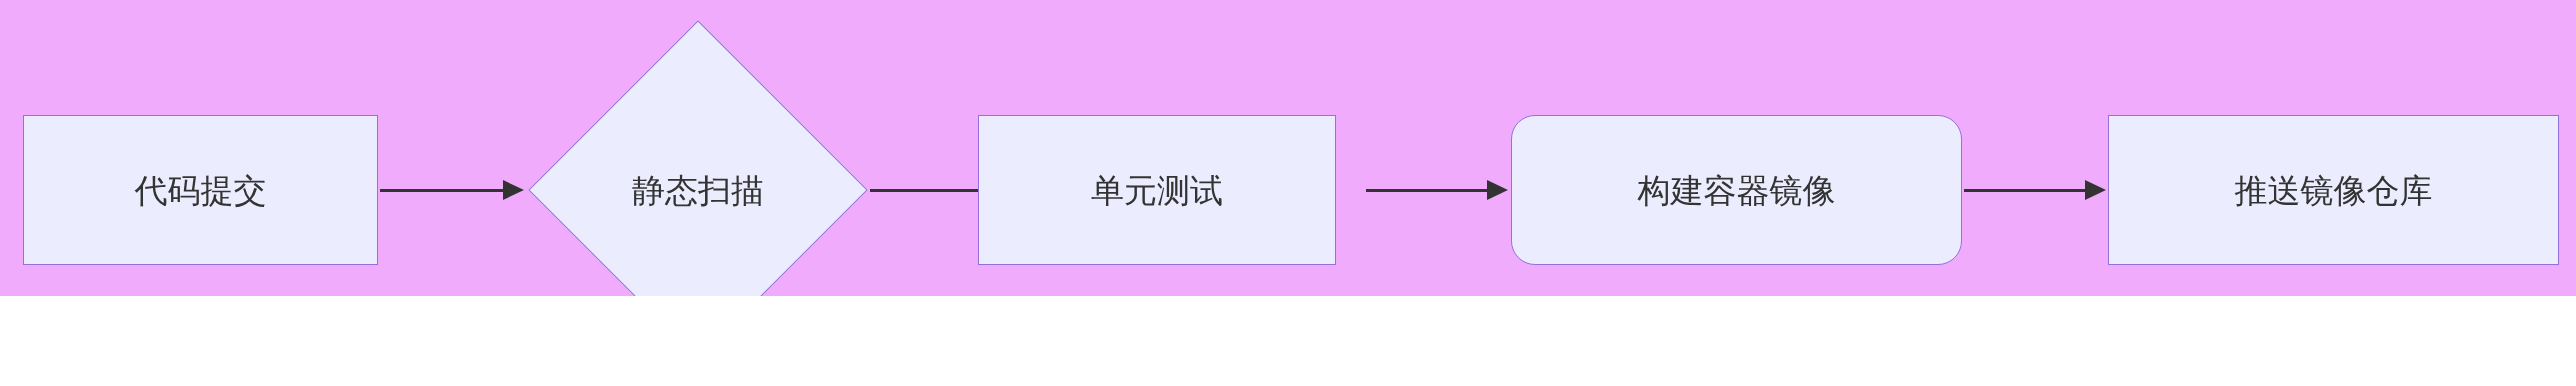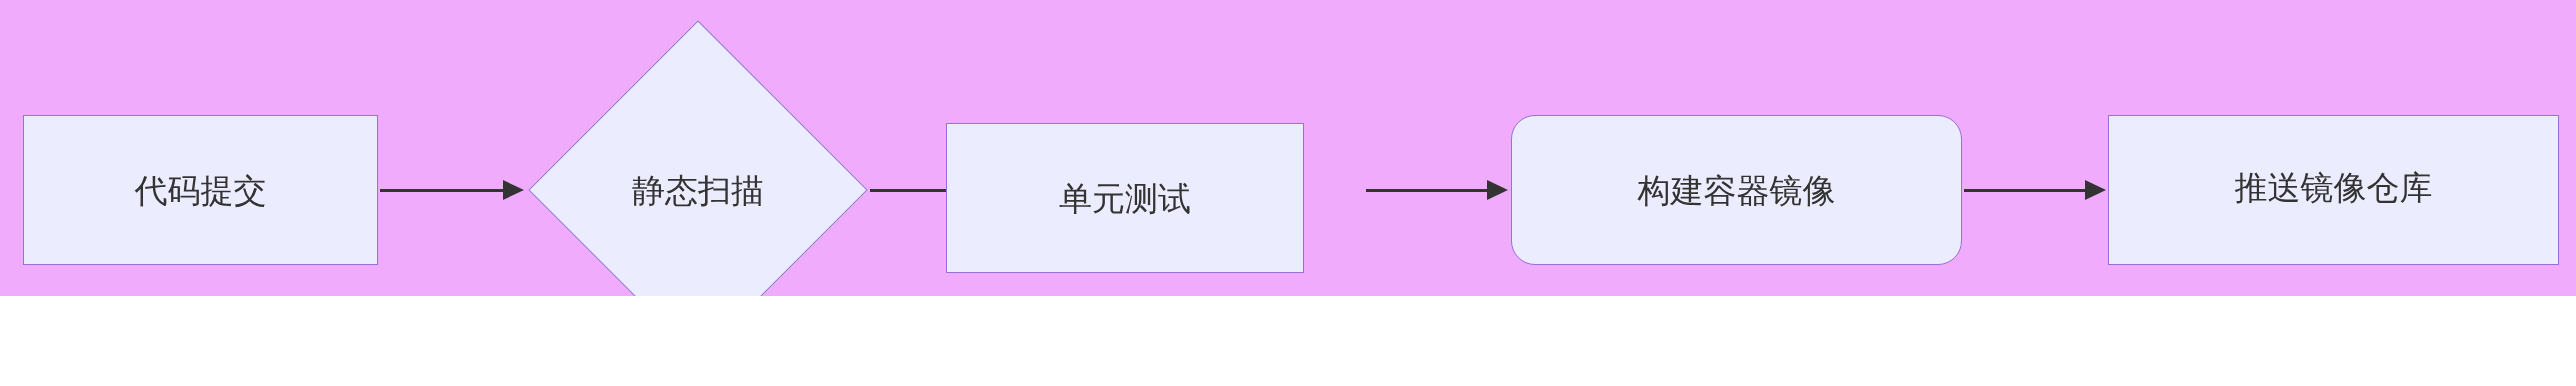--- a/index.html
+++ b/index.html
@@ -79,7 +79,7 @@
   <div class="edge-line" style="left:870px; top:189px; width:110px;"></div>
   <div class="arrow-head" style="left:981px; top:180px;"></div>
 
-  <div class="node-rect" style="left:946px; top:115px; width:358px; height:150px;margin-top:8px;">
+  <div class="node-rect" style="left:978px; top:115px; width:358px; height:150px;">
     <span class="node-label">单元测试</span>
   </div>
 

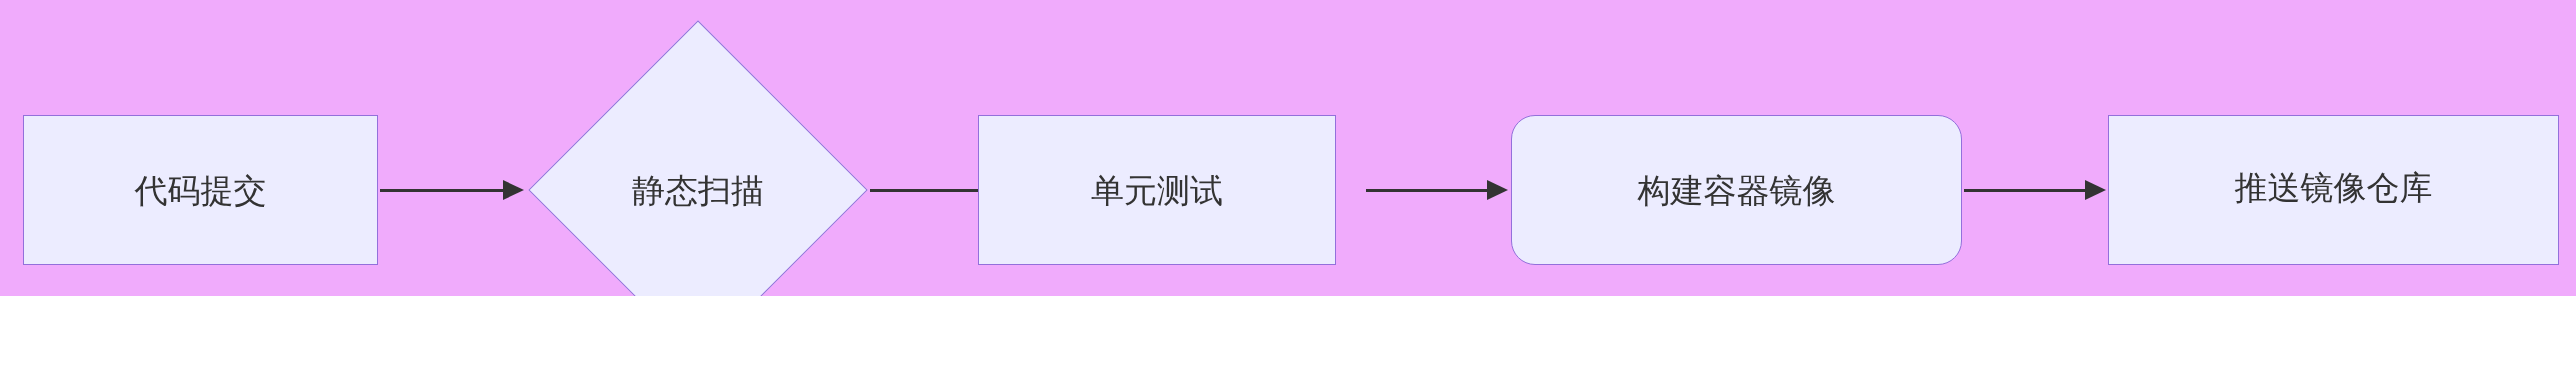--- a/index.html
+++ b/index.html
@@ -93,7 +93,7 @@
   <div class="edge-line" style="left:1964px; top:189px; width:121px;"></div>
   <div class="arrow-head" style="left:2085px; top:180px;"></div>
 
-  <div class="node-rect" style="left:2108px; top:115px; width:451px; height:150px;font-family:Liberation Mono, monospace;">
+  <div class="node-rect" style="left:2108px; top:115px; width:451px; height:150px;">
     <span class="node-label">推送镜像仓库</span>
   </div>
 

